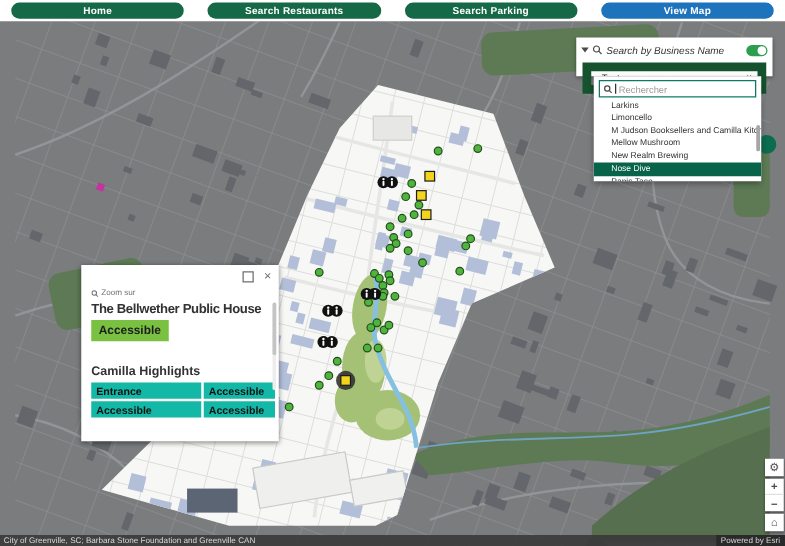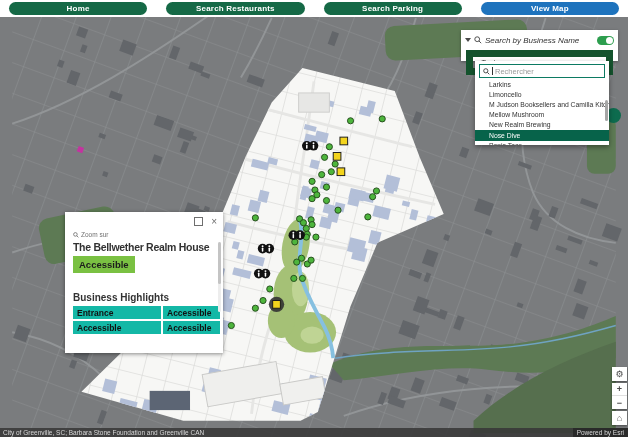--- a/index.html
+++ b/index.html
@@ -423,7 +423,7 @@
       </svg>
       <span>Zoom sur</span>
     </div>
-    <div class="pop-title">The Bellwether Realm House</div>
+    <div class="pop-title">The Bellwether Public House</div>
     <div class="badge">Accessible</div>
     <div class="sect-title">Business Highlights</div>
     <div class="hl-table">

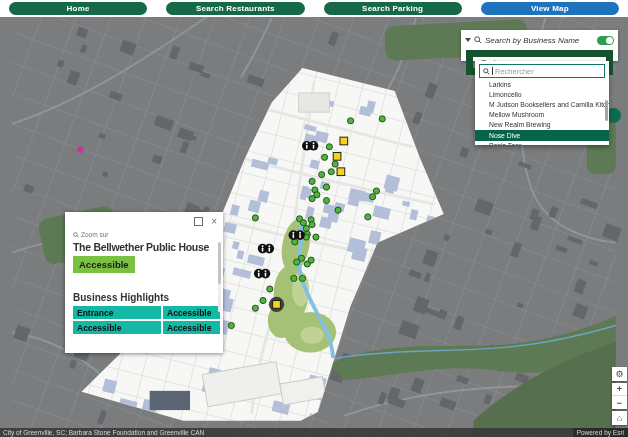--- a/index.html
+++ b/index.html
@@ -425,7 +425,7 @@
     </div>
     <div class="pop-title">The Bellwether Public House</div>
     <div class="badge">Accessible</div>
-    <div class="sect-title">Business Highlights</div>
+    <div class="sect-title">Camilla Highlights</div>
     <div class="hl-table">
       <div class="hl-cell">Entrance</div>
       <div class="hl-cell">Accessible</div>

